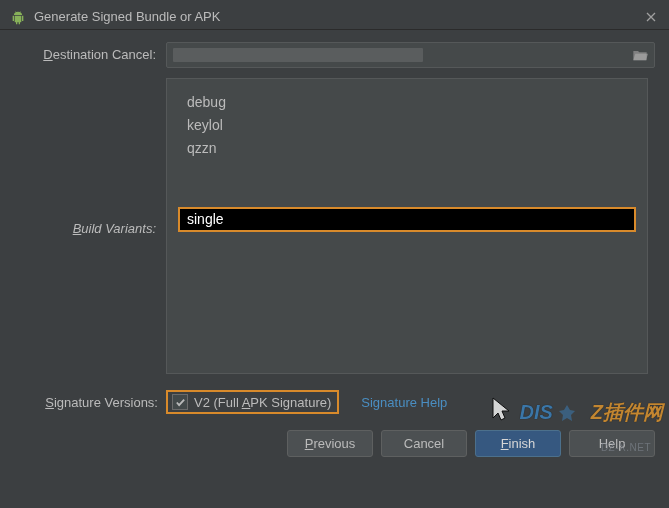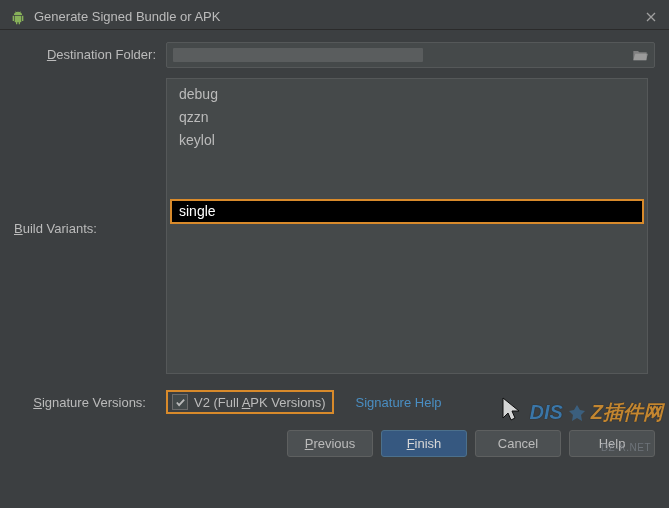--- a/index.html
+++ b/index.html
@@ -161,7 +161,7 @@
 
   <div class="row dest">
     <div class="label-col">
-      <span class="underline">D</span><span>estination Folder:</span>
+      <span class="underline">D</span><span>estination Cancel:</span>
     </div>
     <div class="field-col">
       <div class="dest-input">

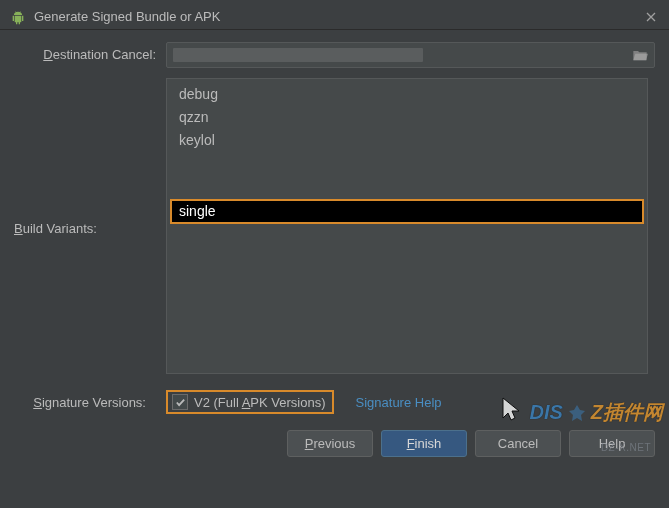--- a/index.html
+++ b/index.html
@@ -55,7 +55,7 @@
     border: 1px solid #555859;
     width: 482px;
     min-height: 296px;
-    padding: 4px;
+    padding: 12px;
     font-size: 14px;
   }
   .variant-item {

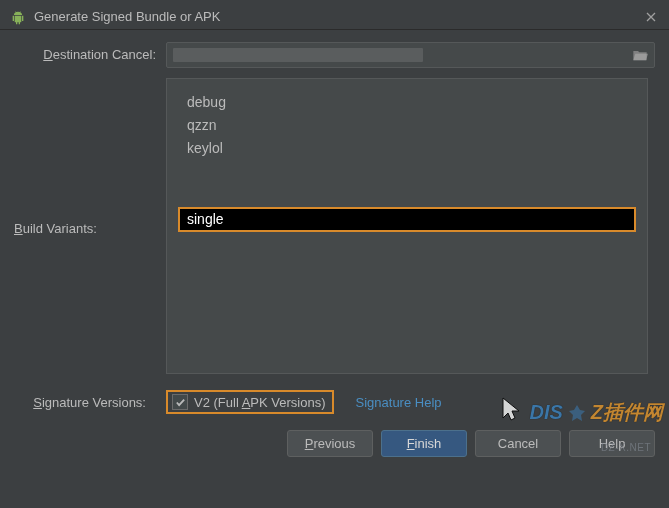--- a/index.html
+++ b/index.html
@@ -183,8 +183,8 @@
     <div class="field-col">
       <div class="variants-box" id="variants-box">
           <div class="variant-item">debug</div>
+          <div class="variant-item">keylol</div>
           <div class="variant-item">qzzn</div>
-          <div class="variant-item">keylol</div>
           <div class="variant-item selected">single</div>
         </div>
     </div>

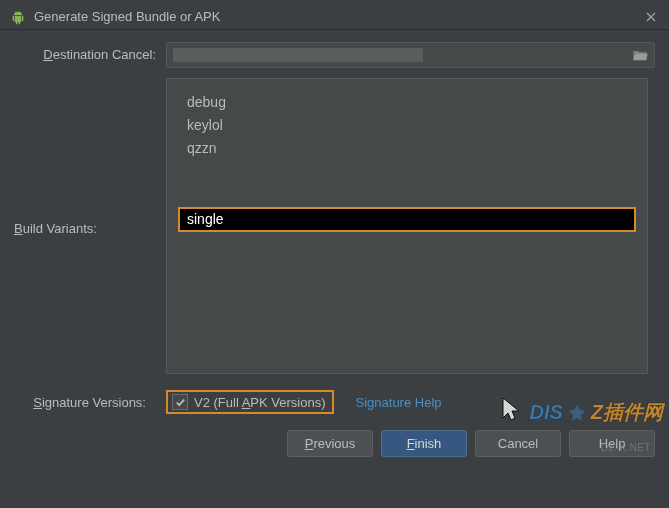--- a/index.html
+++ b/index.html
@@ -71,7 +71,7 @@
     outline-offset: -1px;
     margin-top: 48px;
   }
-  .build-label-col { width:152px; text-align:left; padding-right:10px; padding-top: 140px; }
+  .build-label-col { width:152px; text-align:right; padding-right:10px; padding-top: 140px; font-style: italic; }
 
   .sig-row {
     display: flex;

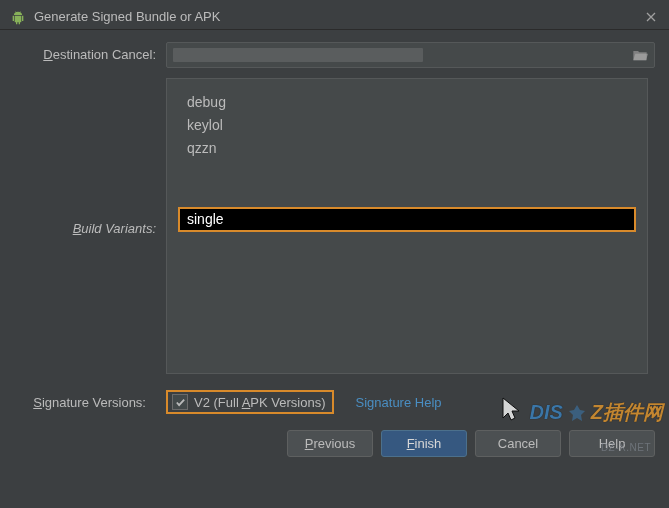--- a/index.html
+++ b/index.html
@@ -78,7 +78,7 @@
     align-items: center;
     padding: 16px 0 0 0;
   }
-  .sig-label { width: 152px; text-align: right; padding-right: 20px; color:#bbbbbb; }
+  .sig-label { width: 152px; text-align: right; padding-right: 8px; color:#bbbbbb; }
   .sig-checks { display:flex; align-items:center; gap: 14px; }
   .check-group {
     display: inline-flex;

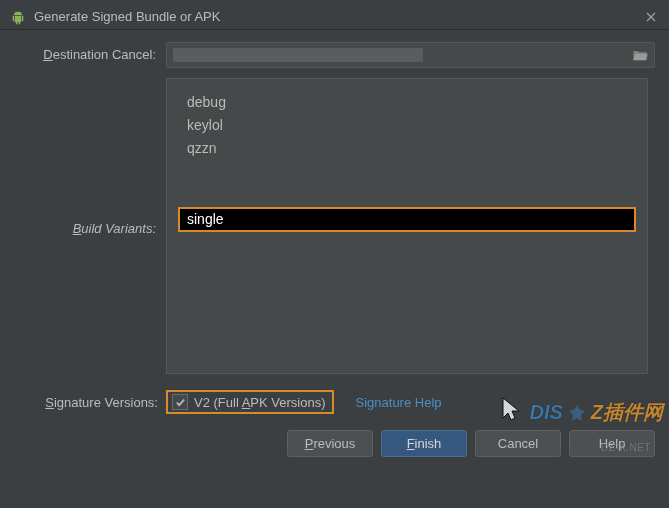--- a/index.html
+++ b/index.html
@@ -201,7 +201,7 @@
               <path fill="none" stroke="#bababa" stroke-width="2" d="M2 6l2.5 2.8L10 2.8"></path>
             </svg>
         </span>
-        <span><span>V2 (Full </span><span class="underline">A</span><span>PK Versions)</span></span>
+        <span><span>V2 (Full </span><span class="underline">A</span><span>PK Signature)</span></span>
       </label>
       <span class="sig-help">Signature Help</span>
     </div>

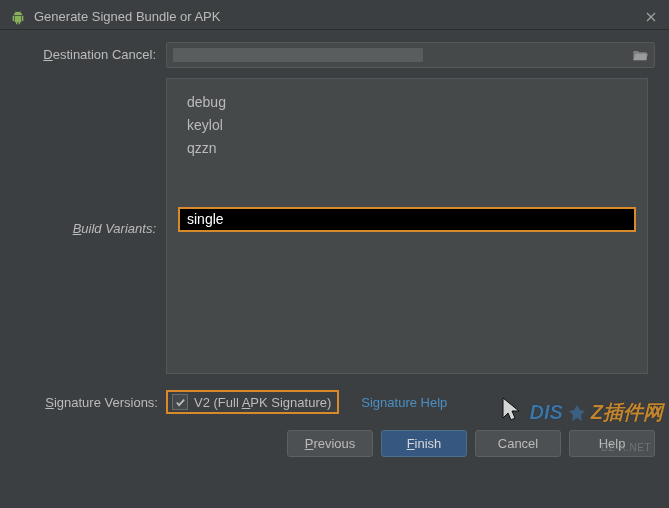--- a/index.html
+++ b/index.html
@@ -137,7 +137,7 @@
   }
   .watermark .cursor-arrow svg { width: 26px; height: 30px; }
   .wm-text1 { color:#3b86c4; font-size:20px; font-style:italic; font-weight:bold; text-shadow:0 0 1px #000; }
-  .wm-text2 { color:#e89a2d; font-size:20px; font-style:italic; font-weight:bold; text-shadow:0 0 1px #000; }
+  .wm-text2 { color:#e89a2d; font-size:20px; font-style:italic; font-weight:bold; text-shadow:0 0 1px #000;margin-left:10px; }
   .wm-sub { position:absolute; right:18px; bottom:14px; color:#7c828a; font-size:10px; letter-spacing:0.5px; pointer-events:none; opacity:0.7; }
 </style>
 </head>

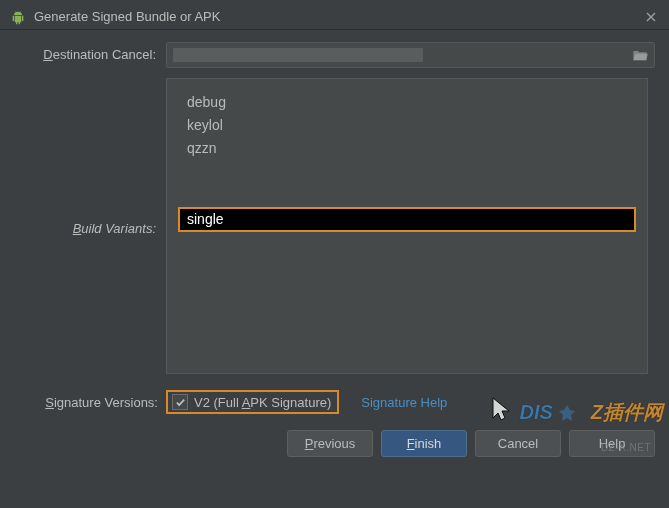--- a/index.html
+++ b/index.html
@@ -213,10 +213,10 @@
   <div class="btn">
     <span><span class="underline">P</span><span>revious</span></span>
   </div>
+  <div class="btn">Cancel</div>
   <div class="btn primary">
     <span><span class="underline">F</span><span>inish</span></span>
   </div>
-  <div class="btn">Cancel</div>
   <div class="btn">Help</div>
 
   <div class="watermark">

